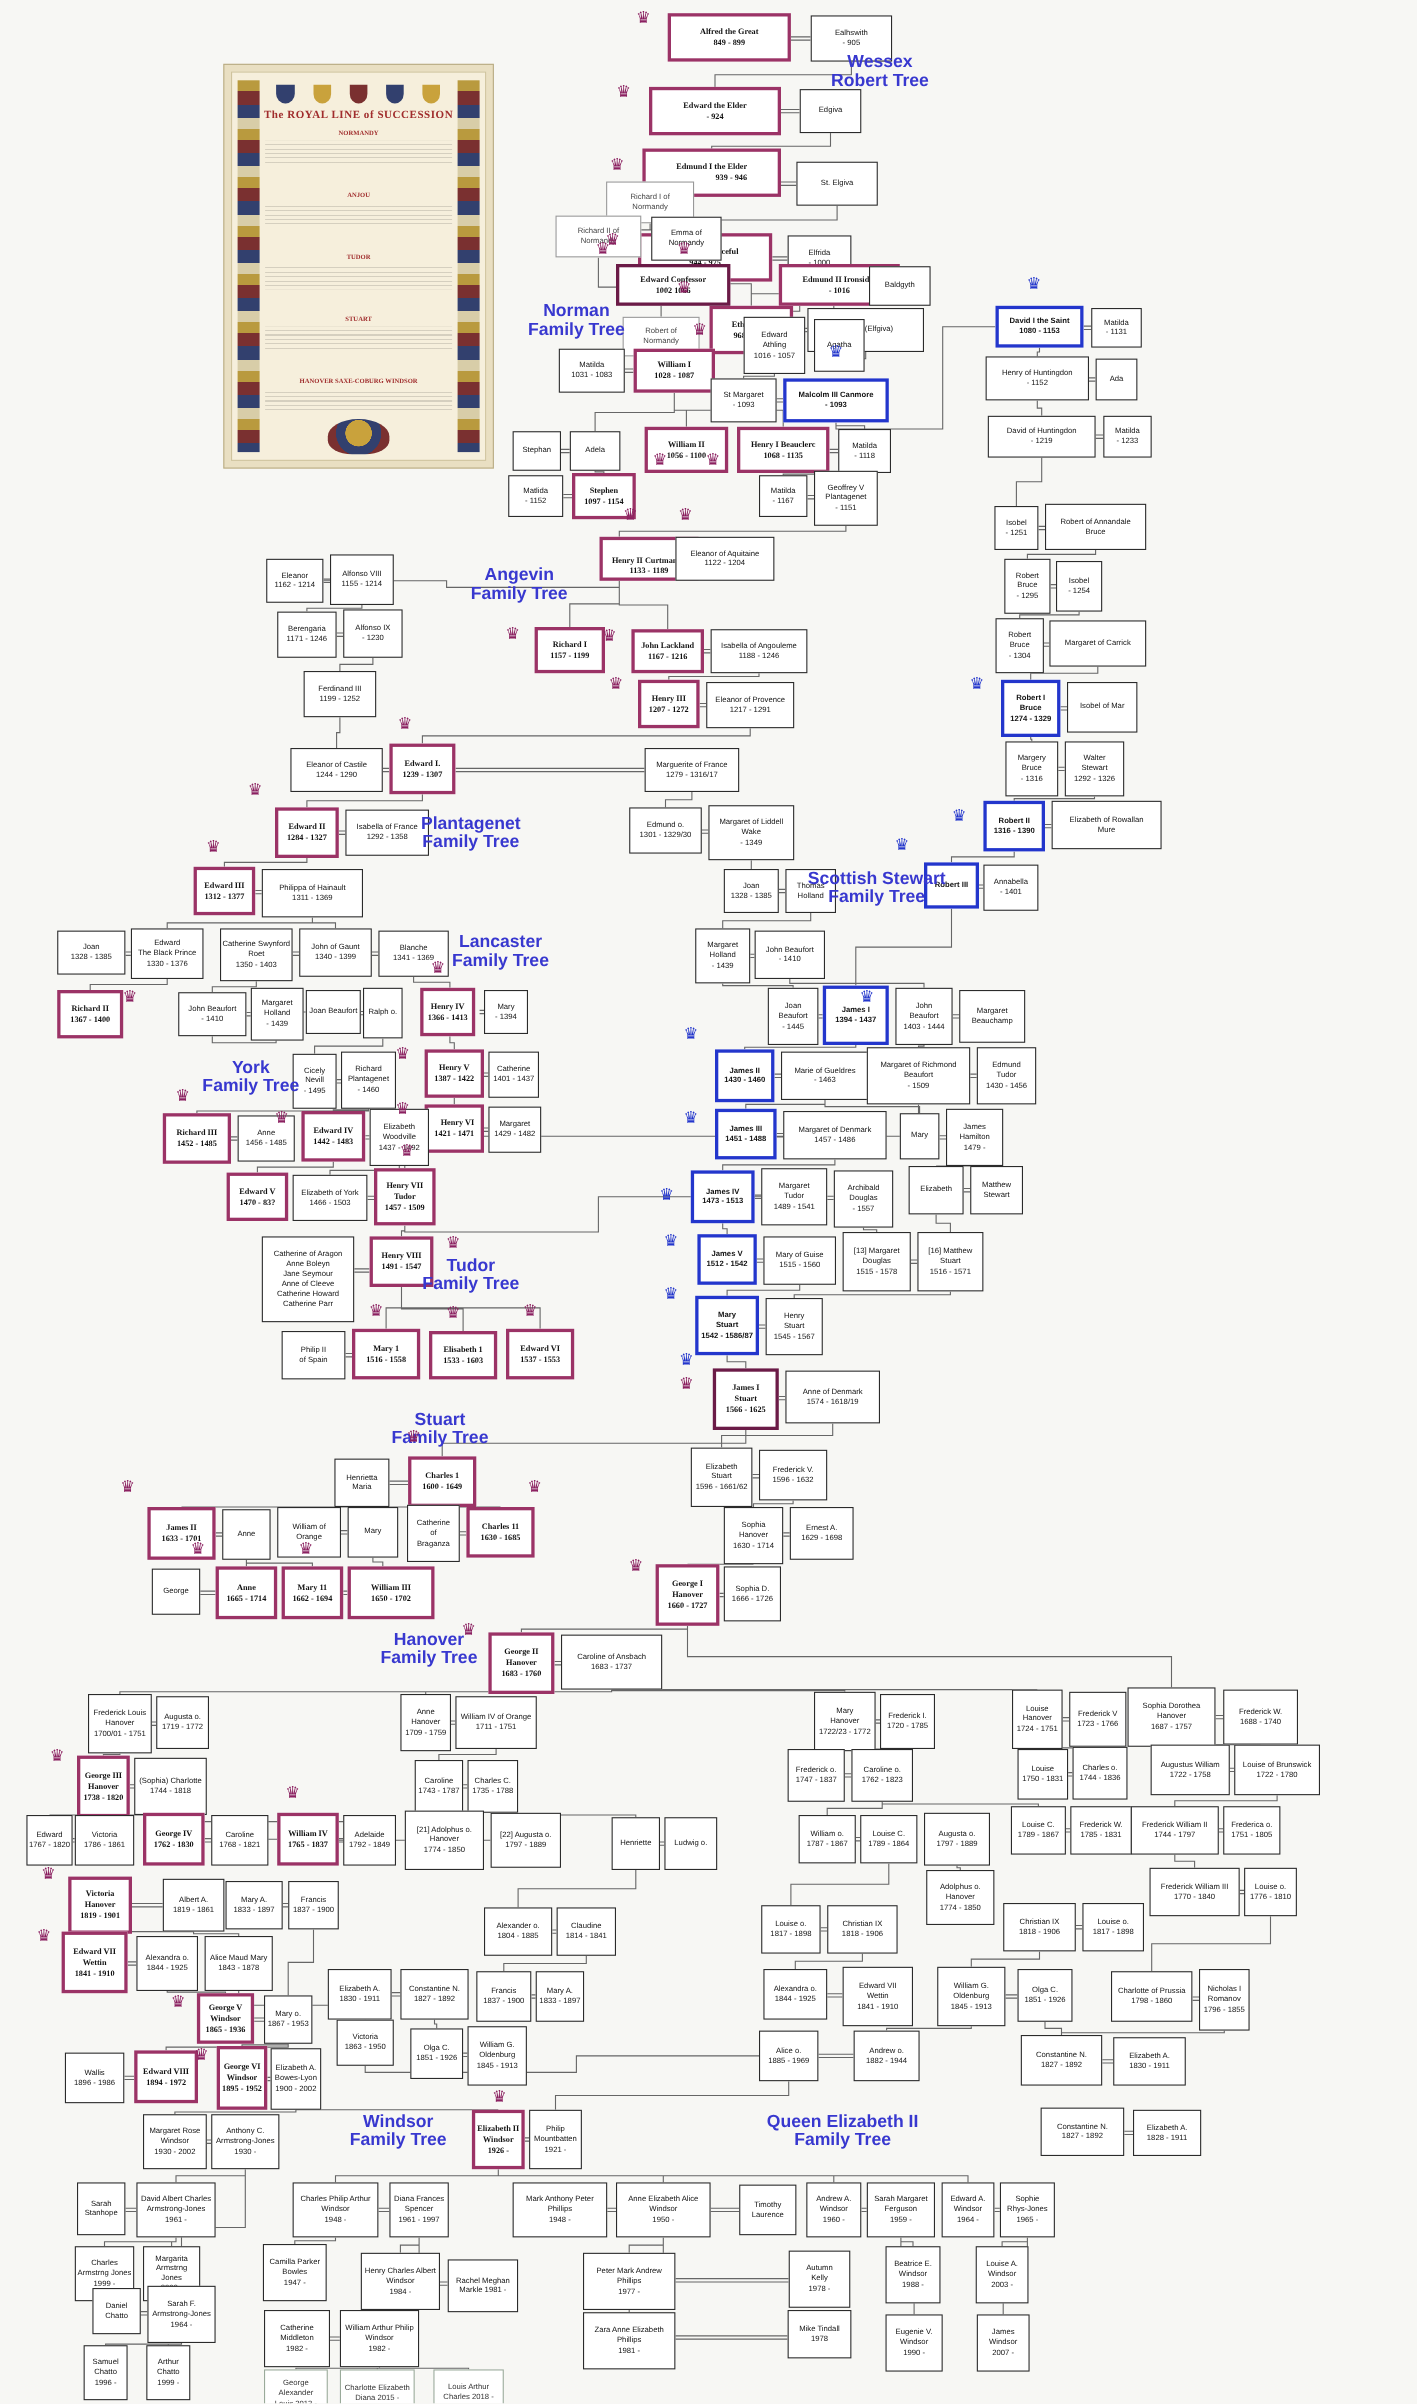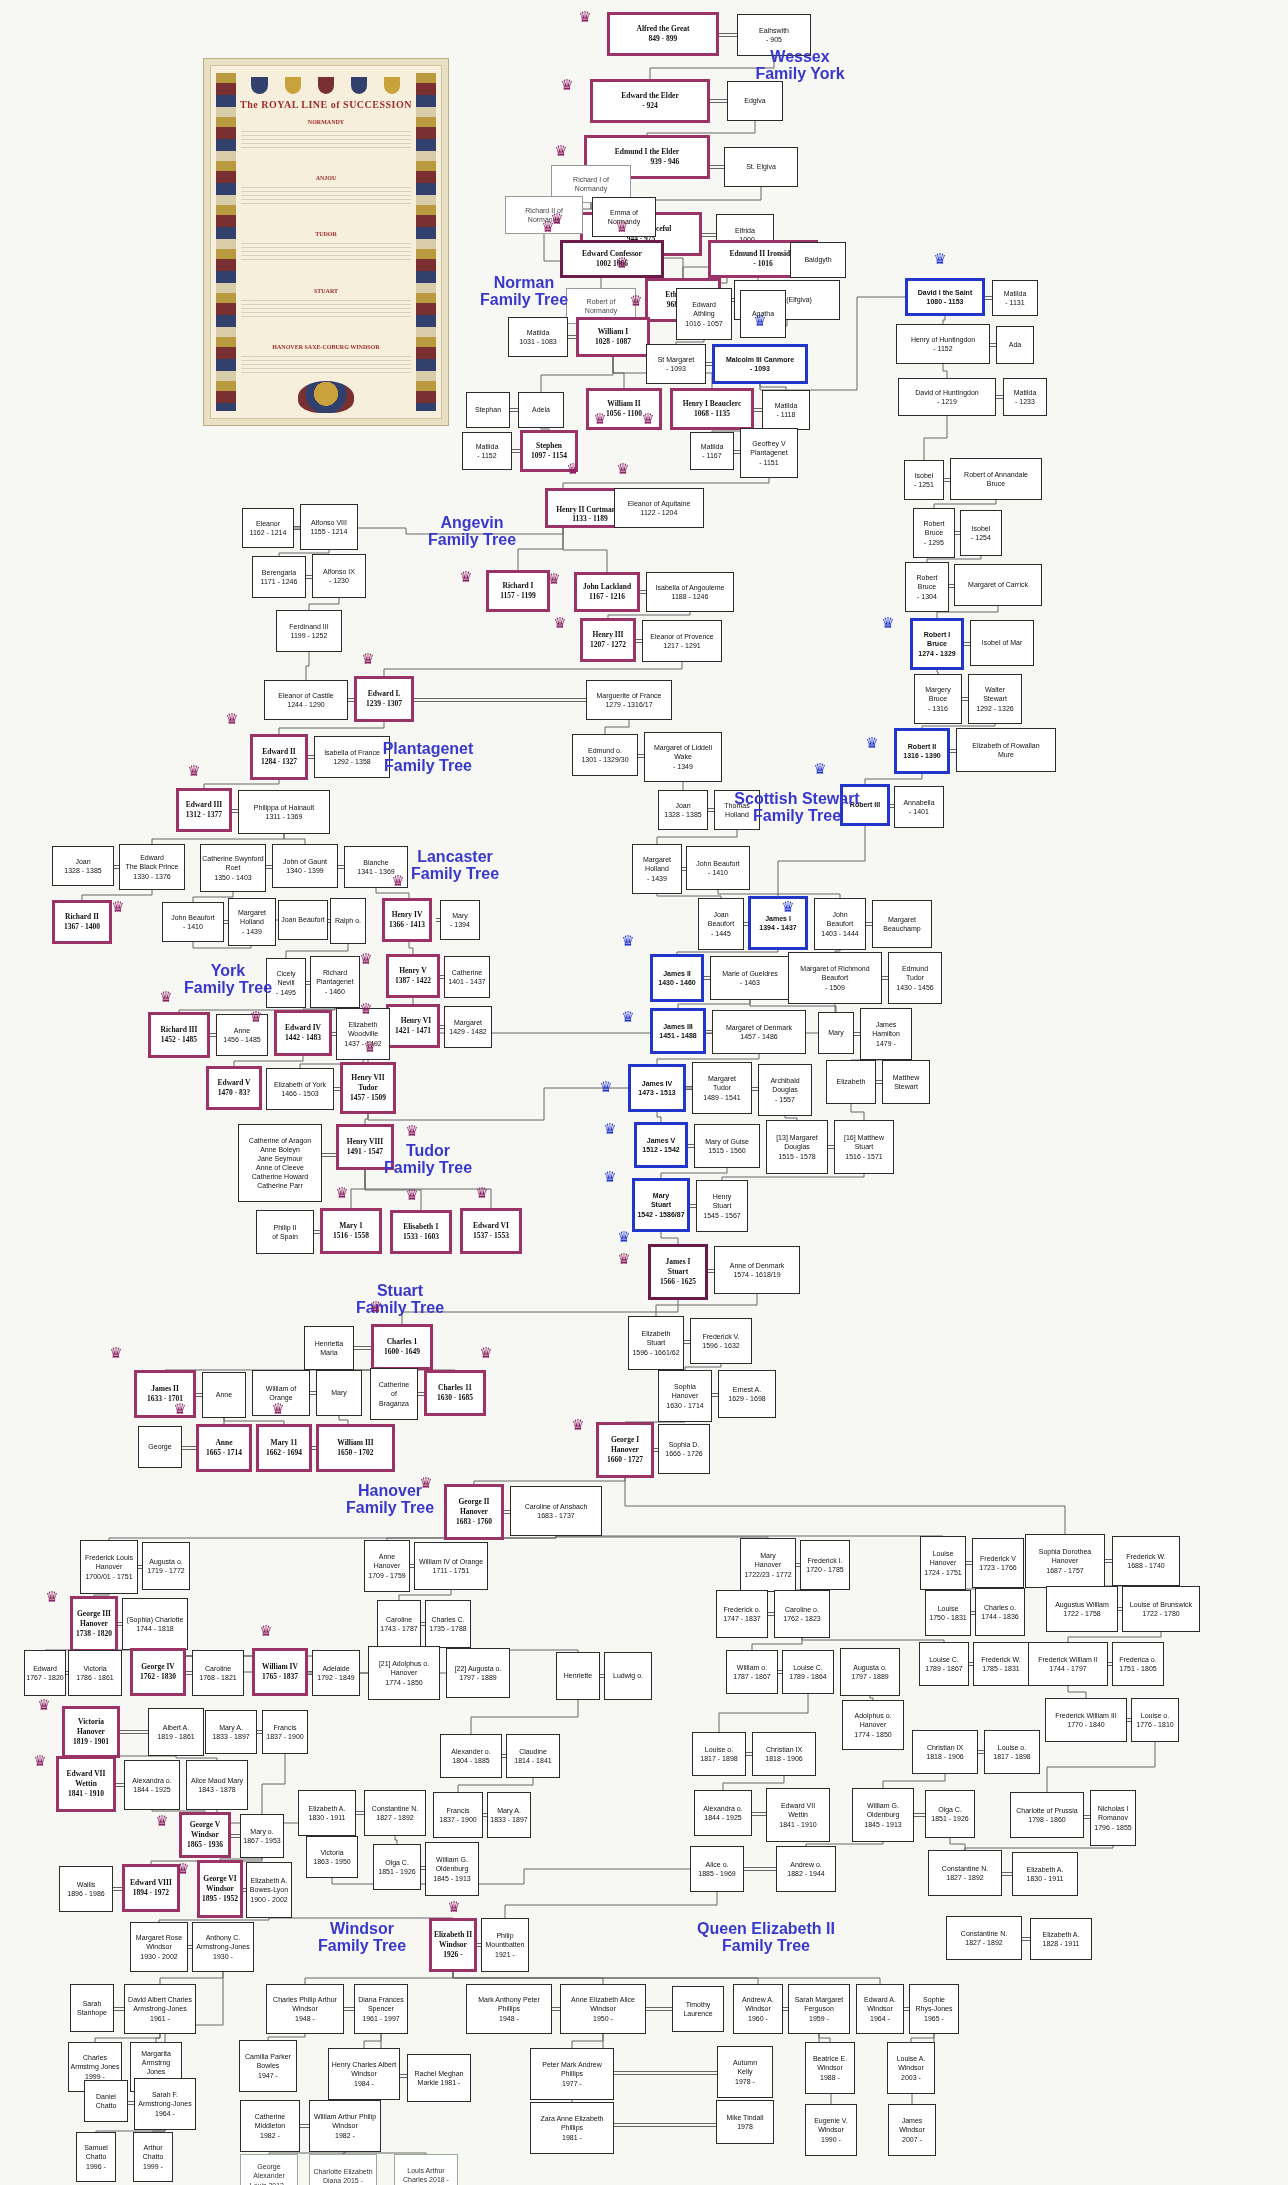--- a/index.html
+++ b/index.html
@@ -880,7 +880,7 @@
     </div>
   <div id="labels-layer">
       <div class="tree-label" style="left: 800px; top: 66px;">Wessex
-Family York</div>
+Robert Tree</div>
       <div class="tree-label" style="left: 524px; top: 292px;">Norman
 Family Tree</div>
       <div class="tree-label" style="left: 472px; top: 532px;">Angevin

